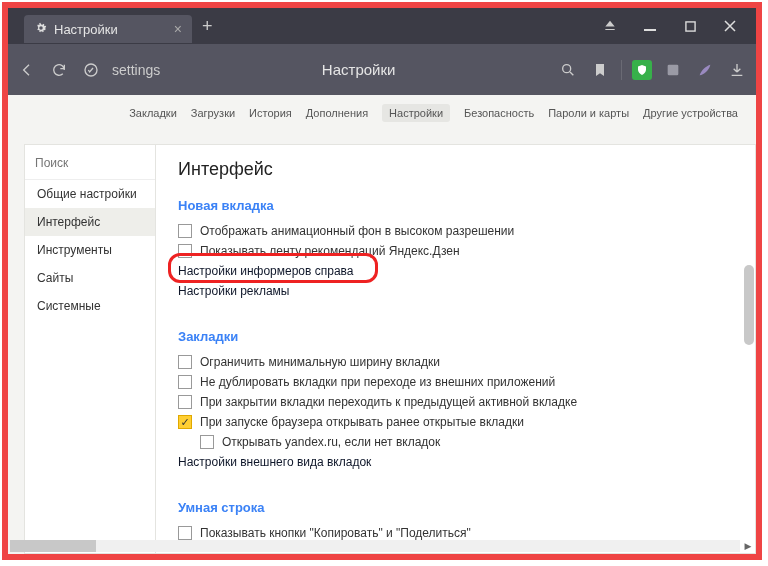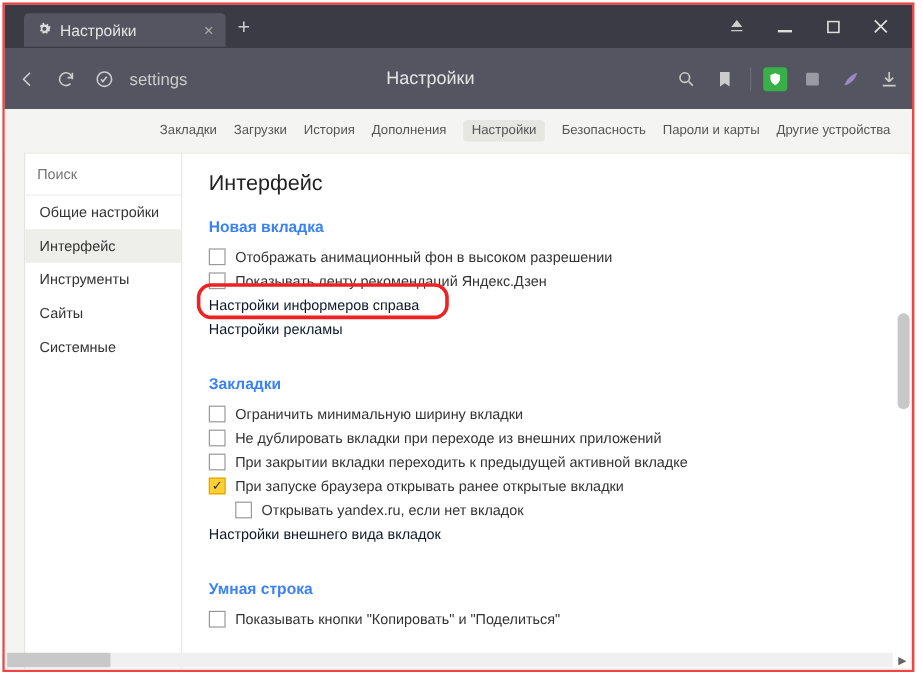--- a/index.html
+++ b/index.html
@@ -4,7 +4,7 @@
 <style>
   * { margin:0; padding:0; box-sizing:border-box; font-family:Arial,Helvetica,sans-serif; }
   body { background:#fff; width:768px; height:566px; overflow:hidden; }
-  .window { width:760px; height:558px; border:2px solid #ef4444; margin:2px; display:flex; flex-direction:column; background:#fff; }
+  .window { width:760px; height:558px; border:6px solid #ef4444; margin:2px; display:flex; flex-direction:column; background:#fff; }
   .titlebar { height:36px; background:#3b3b45; display:flex; align-items:center; color:#ccc; font-size:13px; position:relative; }
   .tab { height:28px; margin-top:6px; margin-left:16px; background:#555561; border-radius:4px 4px 0 0; display:flex; align-items:center; padding:0 10px; gap:6px; width:168px; }
   .tab .gear svg { width:14px; height:14px; fill:#ddd; }

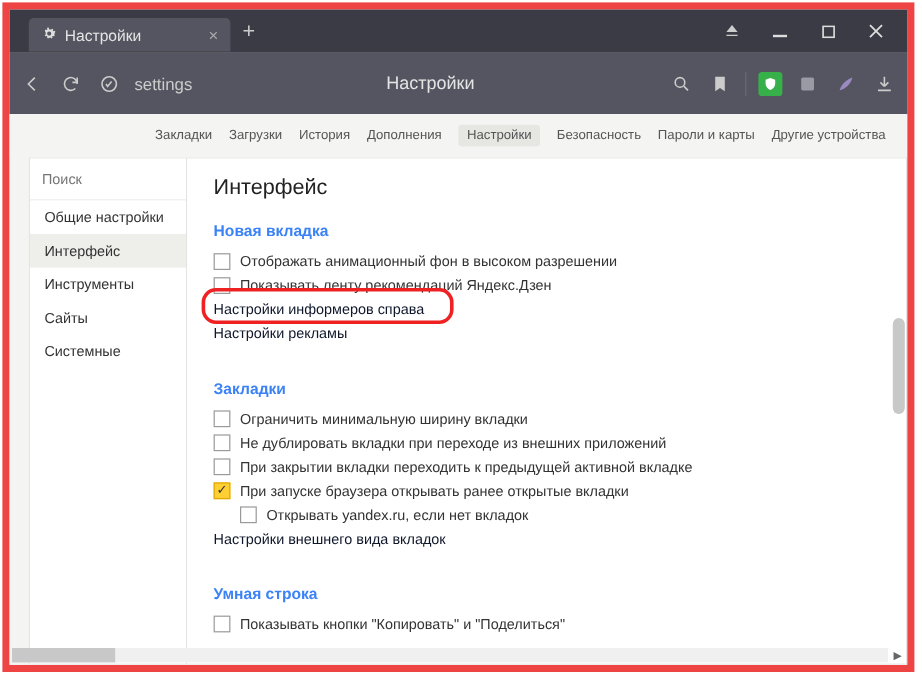--- a/index.html
+++ b/index.html
@@ -25,7 +25,7 @@
   .topnav { height:36px; display:flex; align-items:center; justify-content:flex-end; gap:14px; padding:0 18px; font-size:11px; color:#555; background:#f4f4f2; }
   .topnav span { cursor:pointer; }
   .topnav .active { background:#e6e6e3; border-radius:3px; padding:3px 7px; }
-  .content { flex:1; display:flex; overflow:hidden; }
+  .content { flex:1; display:flex; overflow:hidden;margin-top:13px; }
   .sidebar { width:132px; margin-left:16px; background:#fff; border:1px solid #e4e4e0; }
   .search-box { padding:8px 10px; border-bottom:1px solid #eee; }
   .search-box input { width:100%; border:none; outline:none; font-size:12px; color:#999; background:transparent; }

